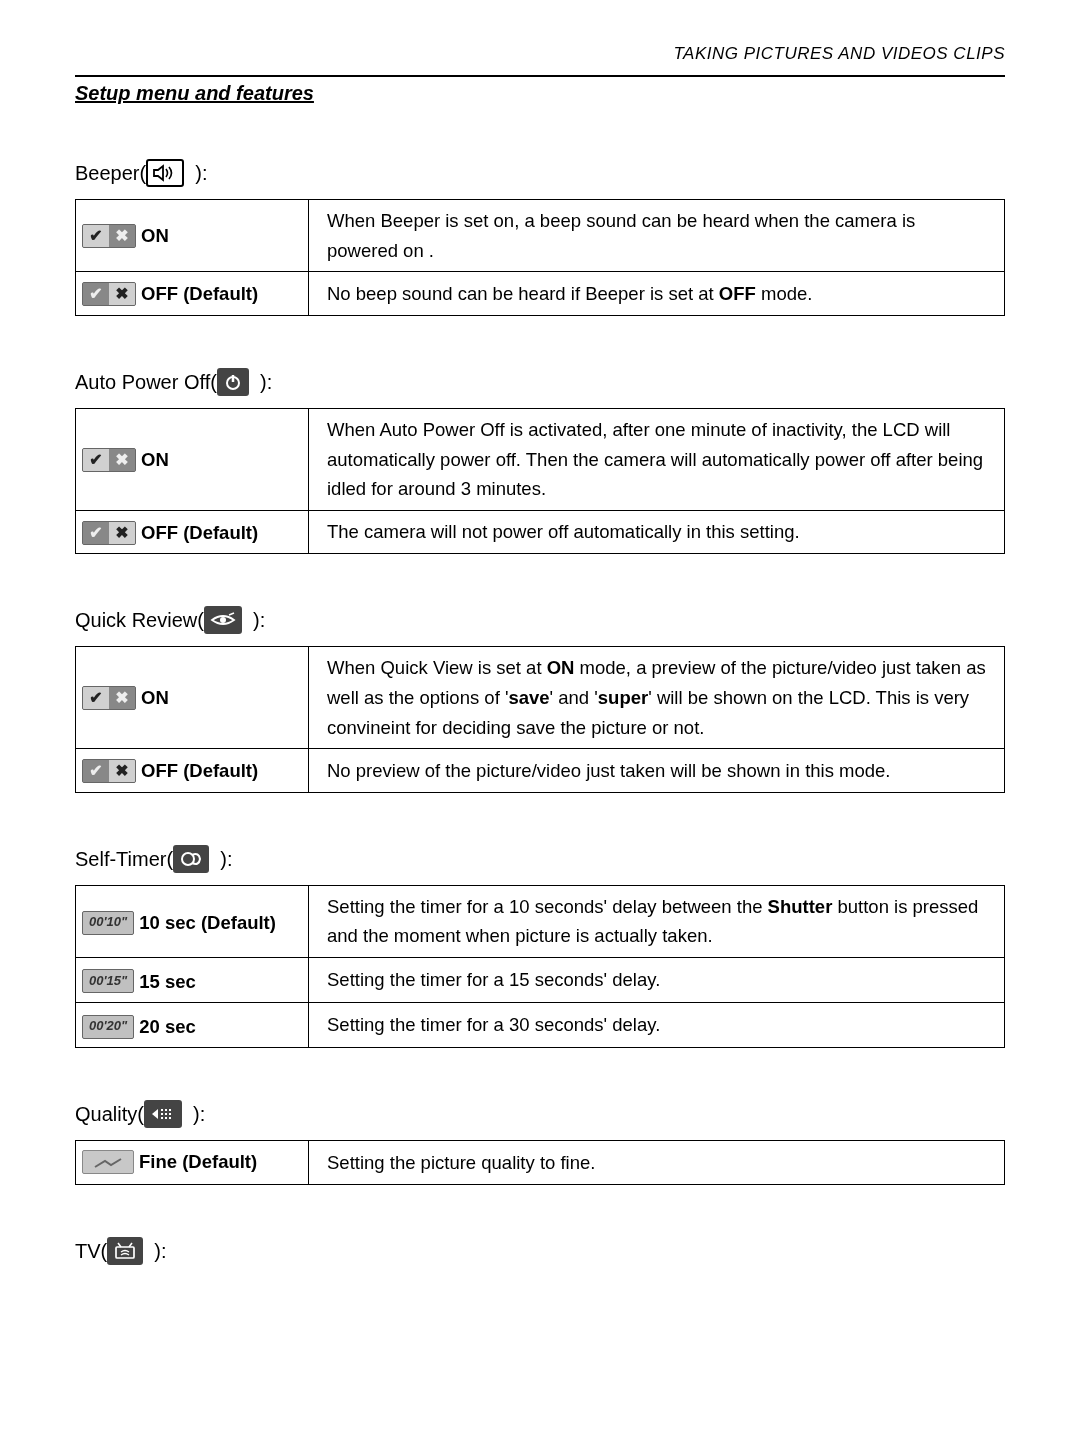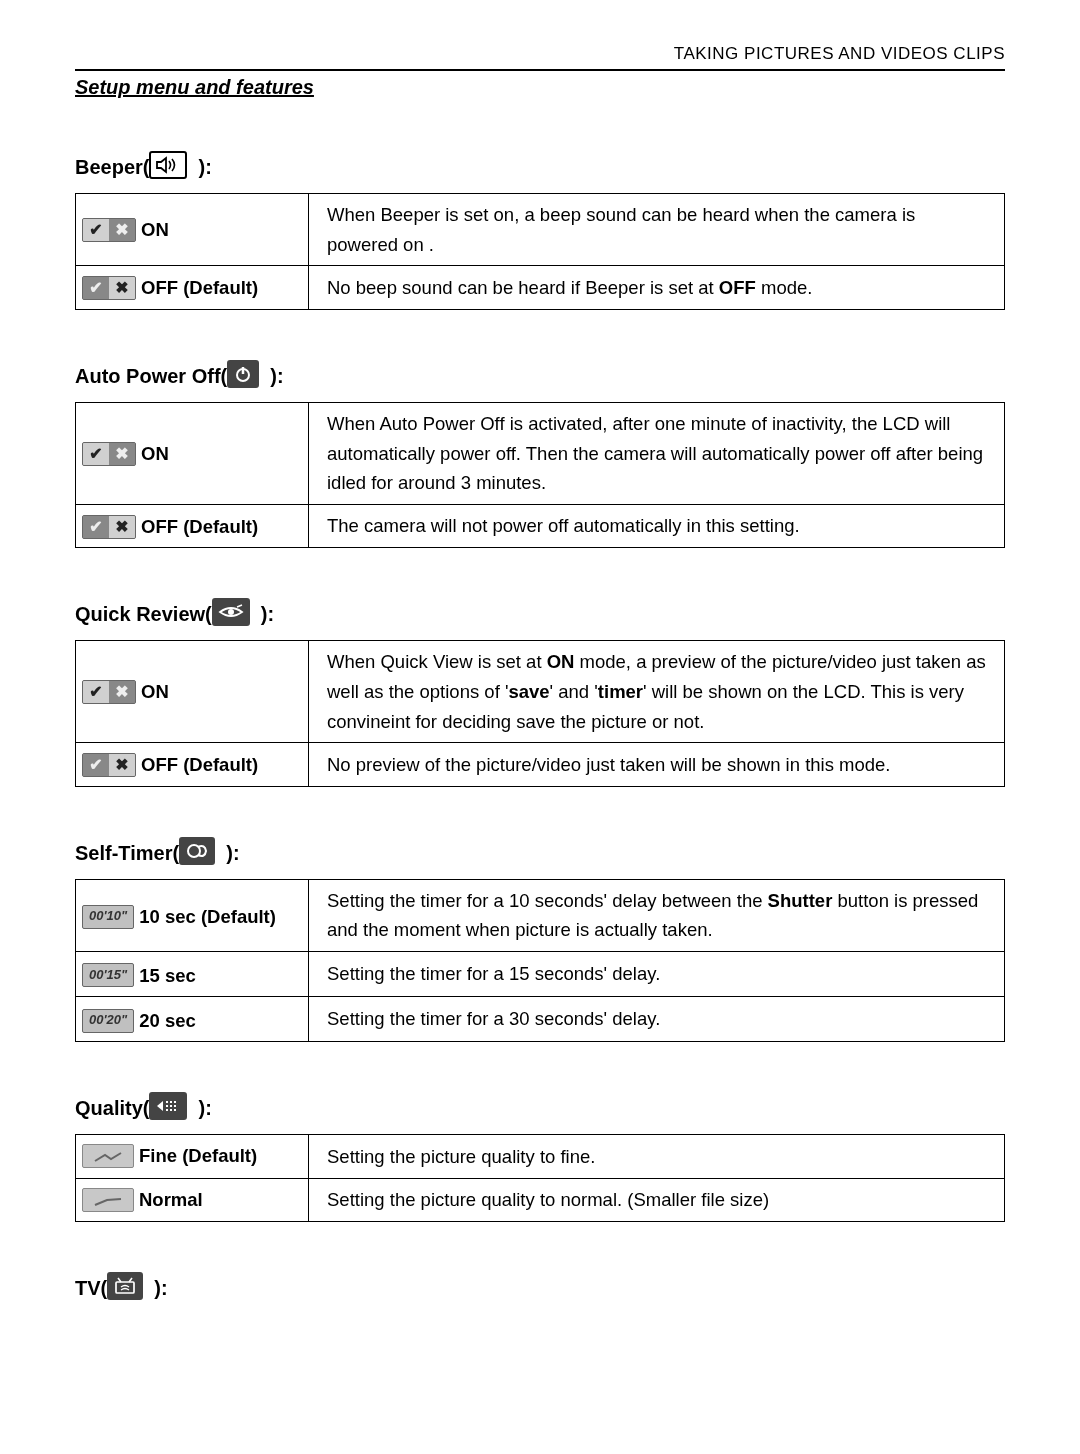--- a/index.html
+++ b/index.html
@@ -23,7 +23,8 @@
   font-size: 17px;
   letter-spacing: 0.5px;
   border-bottom: 2px solid #000;
-  padding-bottom: 2px;
+  padding-bottom: 8px;
+  font-style: italic;
 }
 .section-title {
   font-weight: bold;

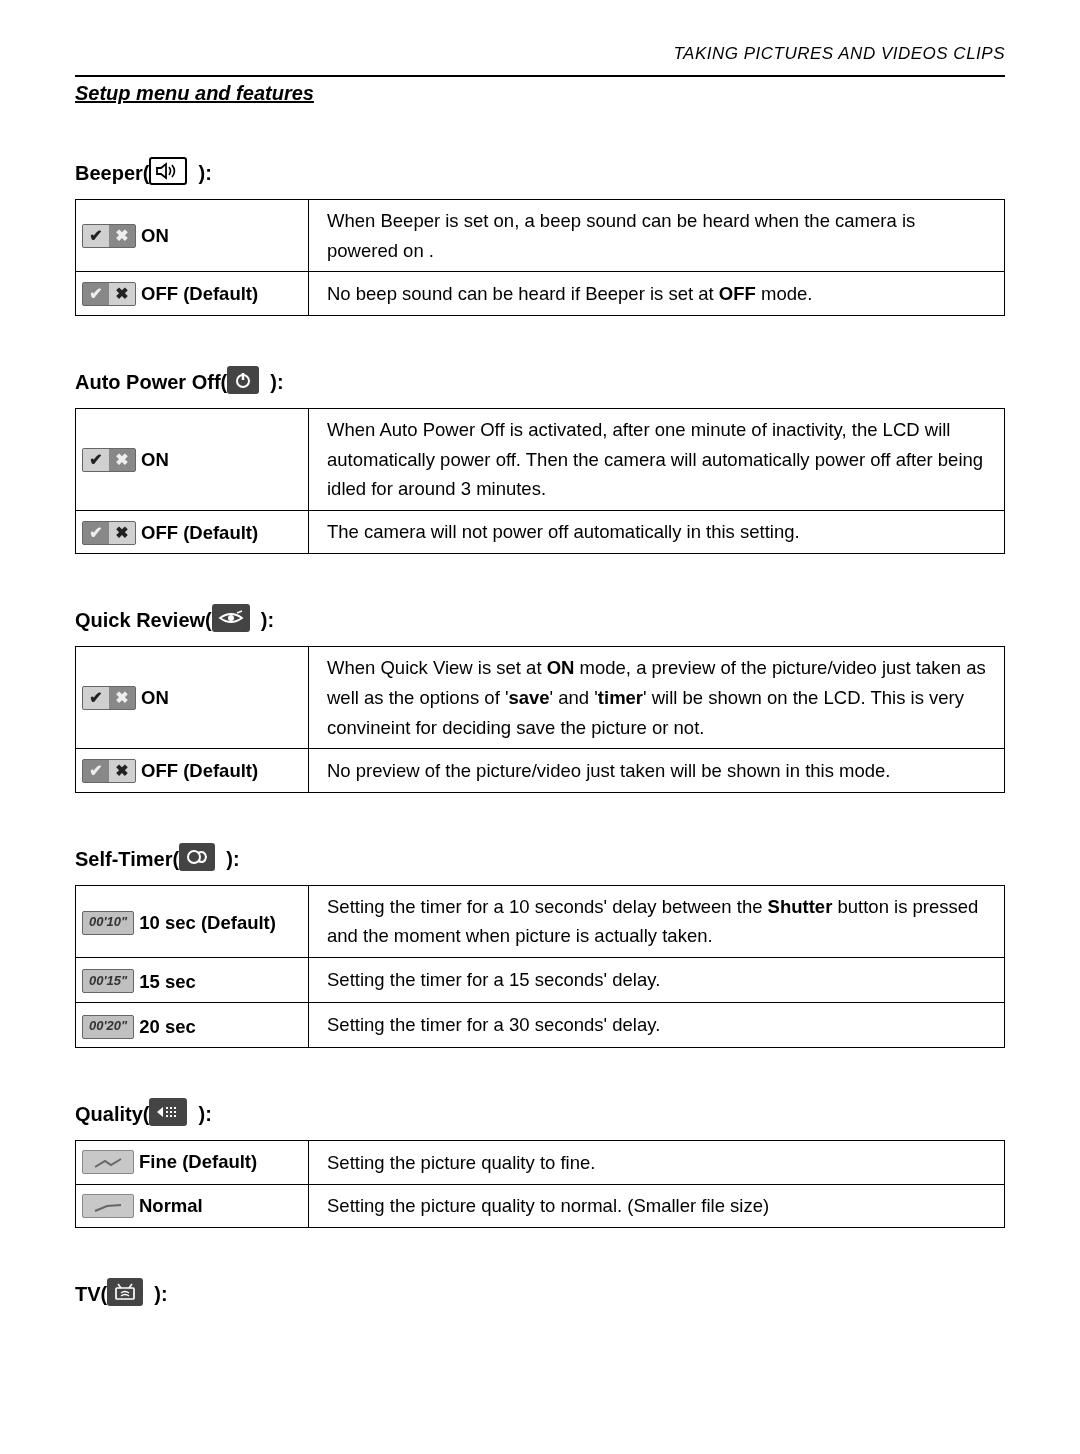--- a/index.html
+++ b/index.html
@@ -40,10 +40,11 @@
   margin-top: 48px;
 }
 .sub-title {
-  font-weight: bold;
+  font-weight: normal;
   font-size: 20px;
   margin-bottom: 10px;
   display: flex;
+  align-items: center;
   flex-wrap: wrap;
 }
 .sub-title .label-text { white-space: pre; }

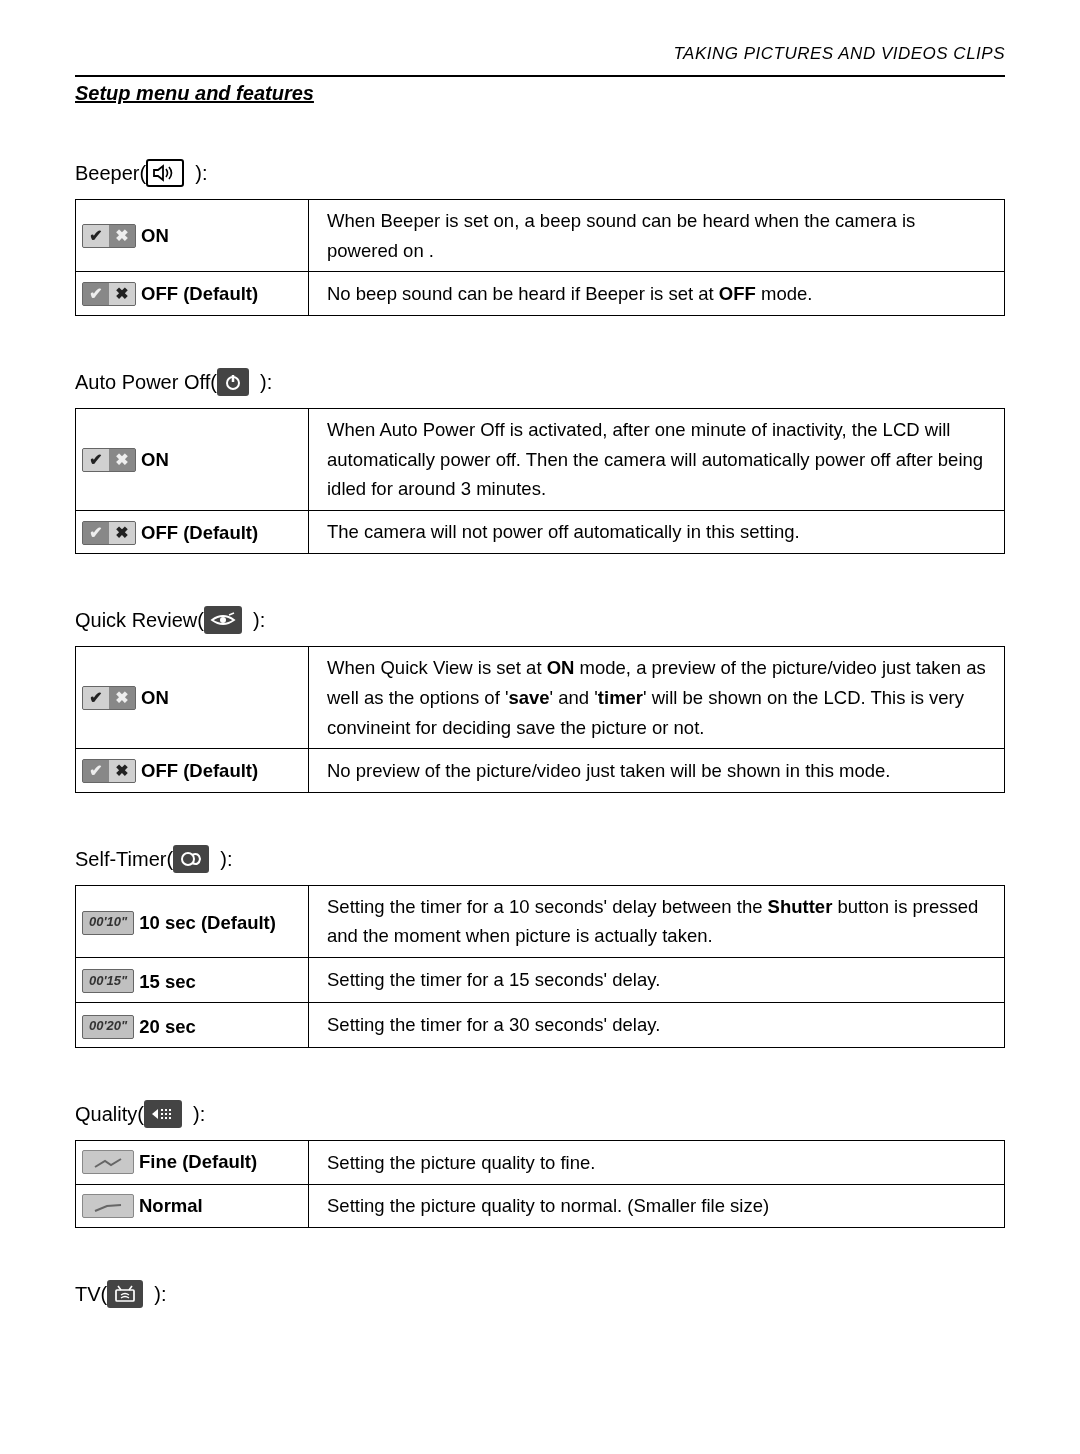--- a/index.html
+++ b/index.html
@@ -263,7 +263,7 @@
           </span>
         </td>
         <td class="right">
-          <span>When Quick View is set at </span><span class="b">ON</span><span> mode, a preview of the picture/video just taken as well as the options of '</span><span class="b">save</span><span>' and '</span><span class="b">timer</span><span>' will be shown on the LCD. This is very convineint for deciding save the picture or not.</span>
+          <span>When Quick View is set at </span><span class="b">ON</span><span> mode, a preview of the picture/video just taken as well as the options of '</span><span class="b">save</span><span>' and '</span><span class="b">super</span><span>' will be shown on the LCD. This is very convineint for deciding save the picture or not.</span>
         </td>
       </tr>
       <tr>

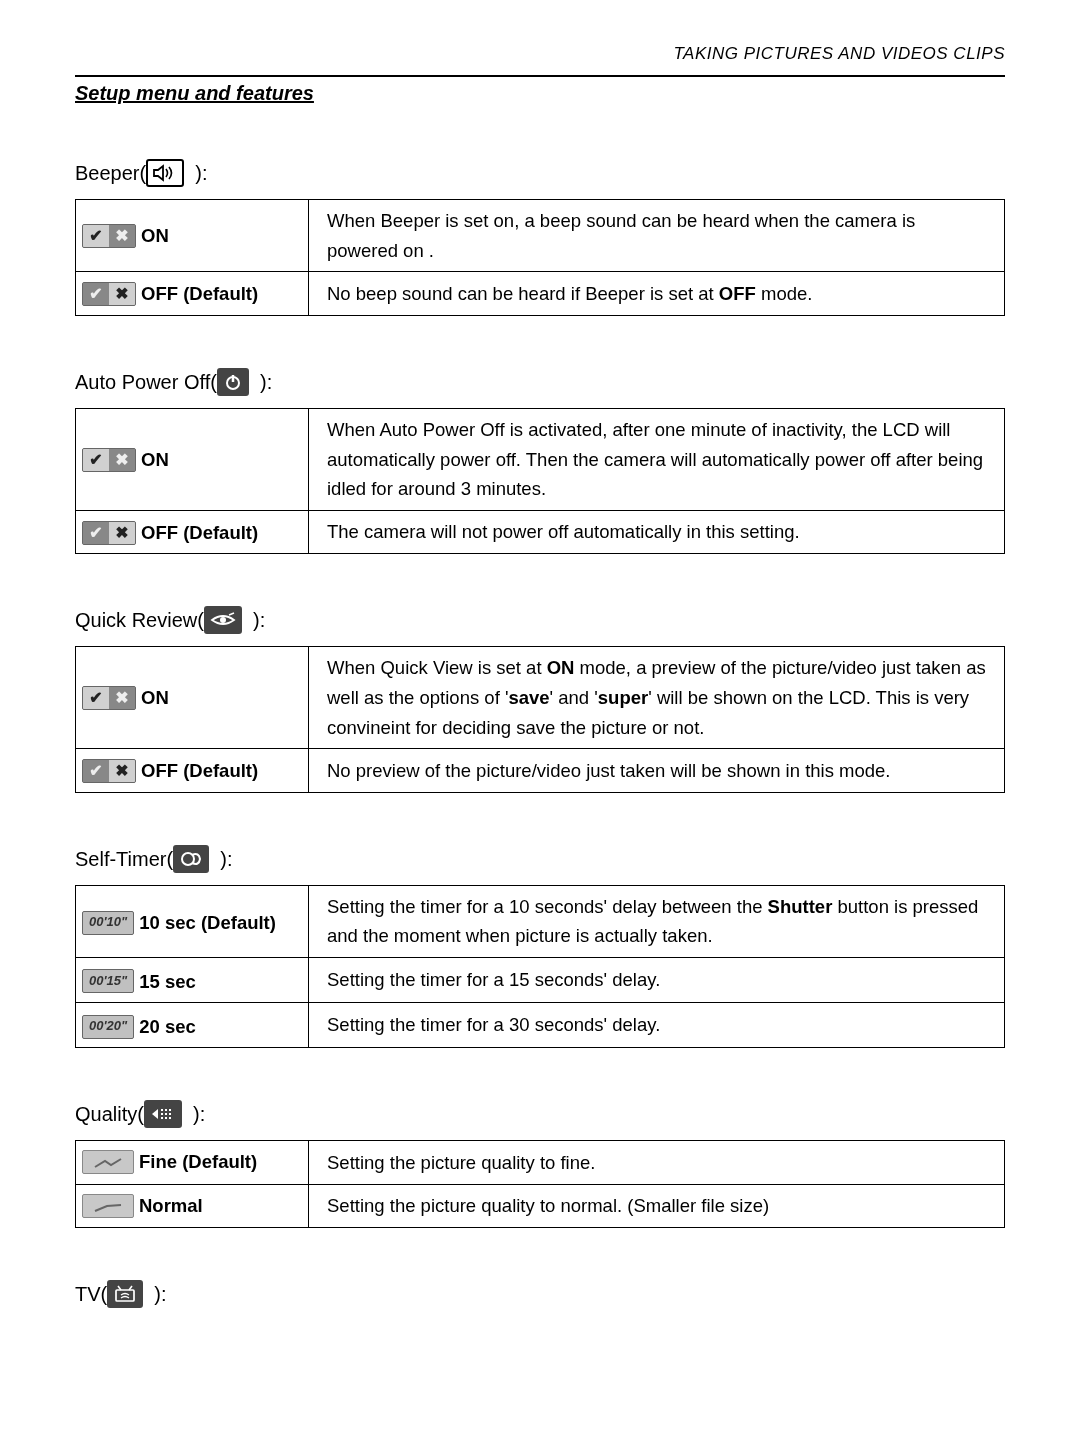--- a/index.html
+++ b/index.html
@@ -356,19 +356,6 @@
         </td>
         <td class="right">Setting the picture quality to fine.</td>
       </tr>
-      <tr>
-        <td class="left">
-          <span class="option">
-            <span class="quality-tag">
-              <svg width="30" height="14" viewBox="0 0 30 14">
-                    <path d="M2 12 L14 7 L28 6" fill="none" stroke="#666" stroke-width="2"></path>
-                  </svg>
-            </span>
-            <span>Normal</span>
-          </span>
-        </td>
-        <td class="right">Setting the picture quality to normal. (Smaller file size)</td>
-      </tr>
     </tbody>
       </table>
   </div>

